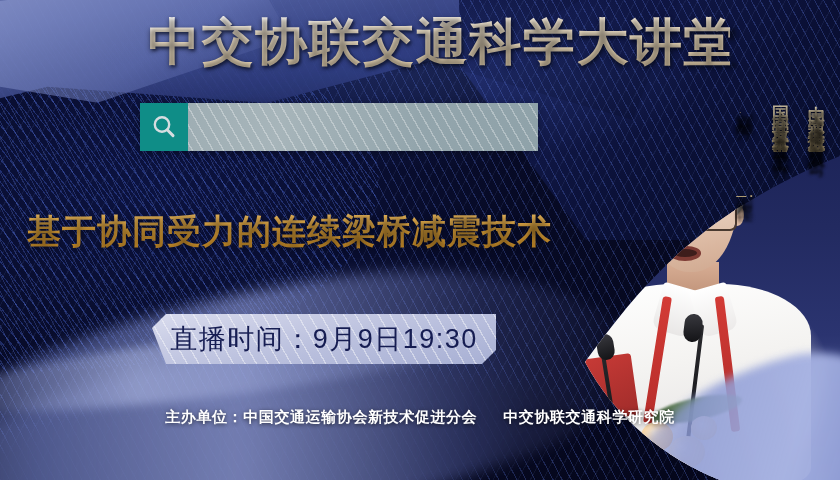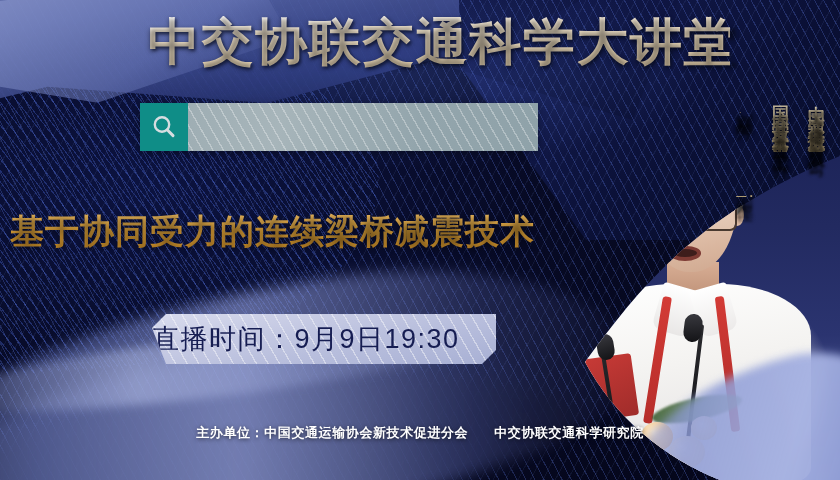--- a/index.html
+++ b/index.html
@@ -357,7 +357,7 @@
   
   .lecture-title {
     position: absolute;
-    left: 10px; top: 209px;
+    left: 27px; top: 209px;
     font-size: 34px;
     font-weight: 700;
     letter-spacing: 1px;

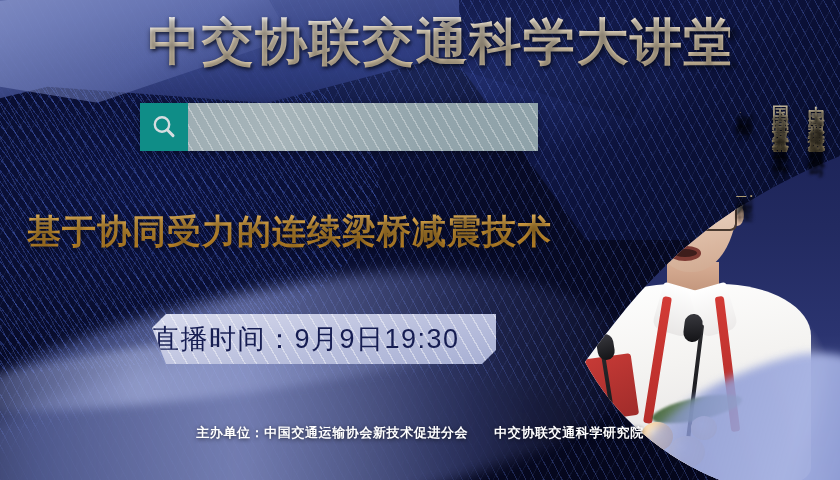--- a/index.html
+++ b/index.html
@@ -378,7 +378,7 @@
     width: 344px; height: 50px;
     background: linear-gradient(168deg, #d9dcee 0%, #c9cde5 26%, #b9bfdd 58%, #a8b0d4 100%);
     clip-path: polygon(14px 0, 100% 0, 100% calc(100% - 14px), calc(100% - 14px) 100%, 14px 100%, 0 14px);
-    display: flex; align-items: center; 
+    display: flex; align-items: center; justify-content: center;
     box-shadow: 0 3px 10px rgba(0,0,0,0.45);
     overflow: hidden;
   }

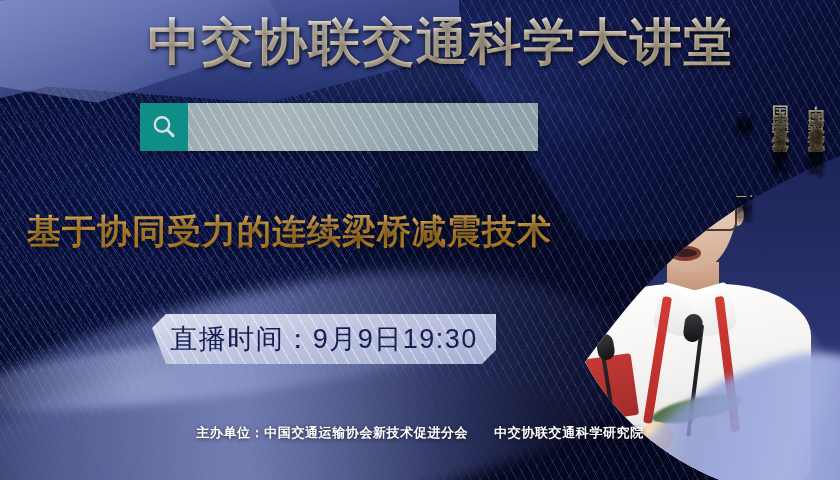--- a/index.html
+++ b/index.html
@@ -427,9 +427,9 @@
   .footer {
     position: absolute;
     left: 0; right: 0;
-    top: 424px;
+    top: 408px;
     text-align: center;
-    font-size: 13px;
+    font-size: 15px;
     font-weight: 700;
     letter-spacing: 0.6px;
     color: #ffffff;

